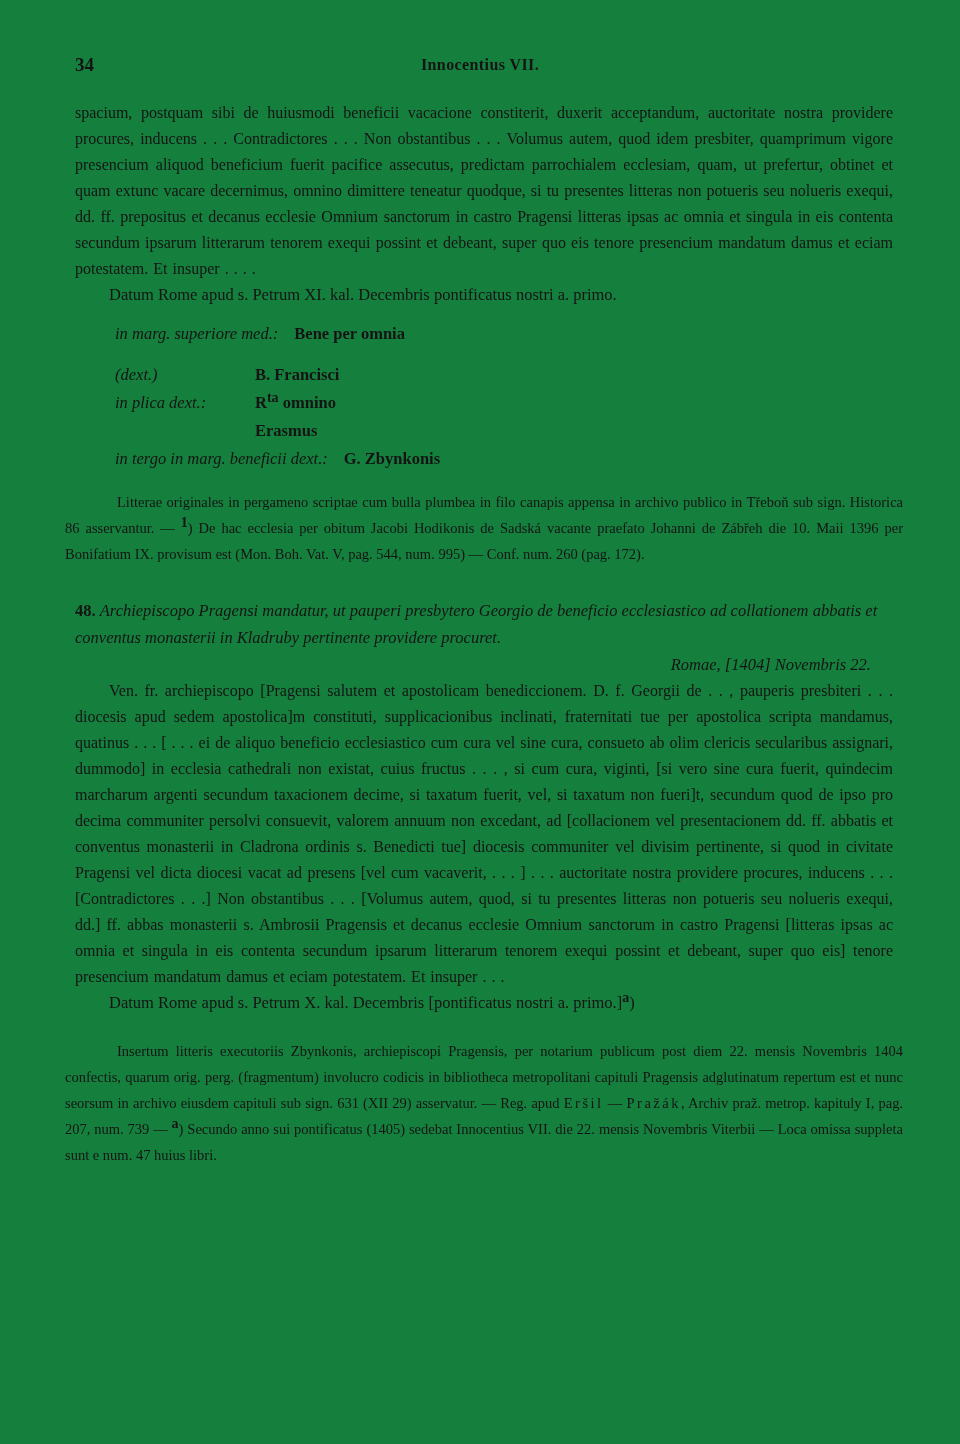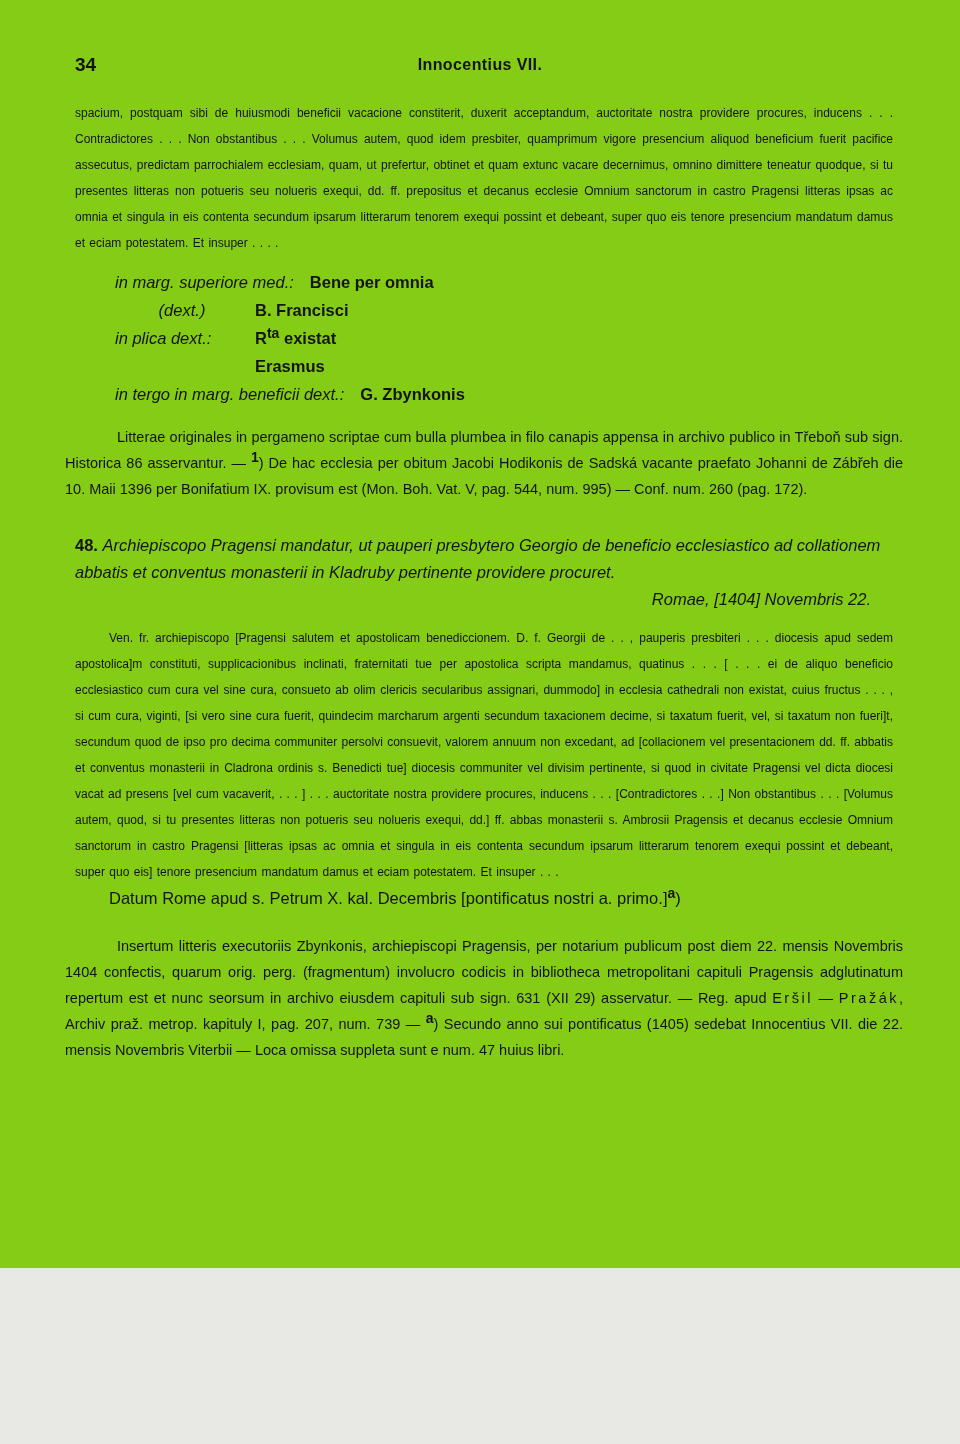--- a/index.html
+++ b/index.html
@@ -5,11 +5,11 @@
   html,body{margin:0;padding:0;background:#e8e8e4;}
   .page{
     position:relative;
-    width:960px;height:1268px;
+    width:960px;height:1444px;
     margin:0 auto;
-    background:#84cc16;
+    background:#15803d;
     color:#141414;
-    font-family:Liberation Sans, sans-serif;
+    font-family:Liberation Serif, serif;
     overflow:hidden;
   }
   .pagenum{position:absolute;left:75px;top:54px;font-size:19px;font-weight:700;}

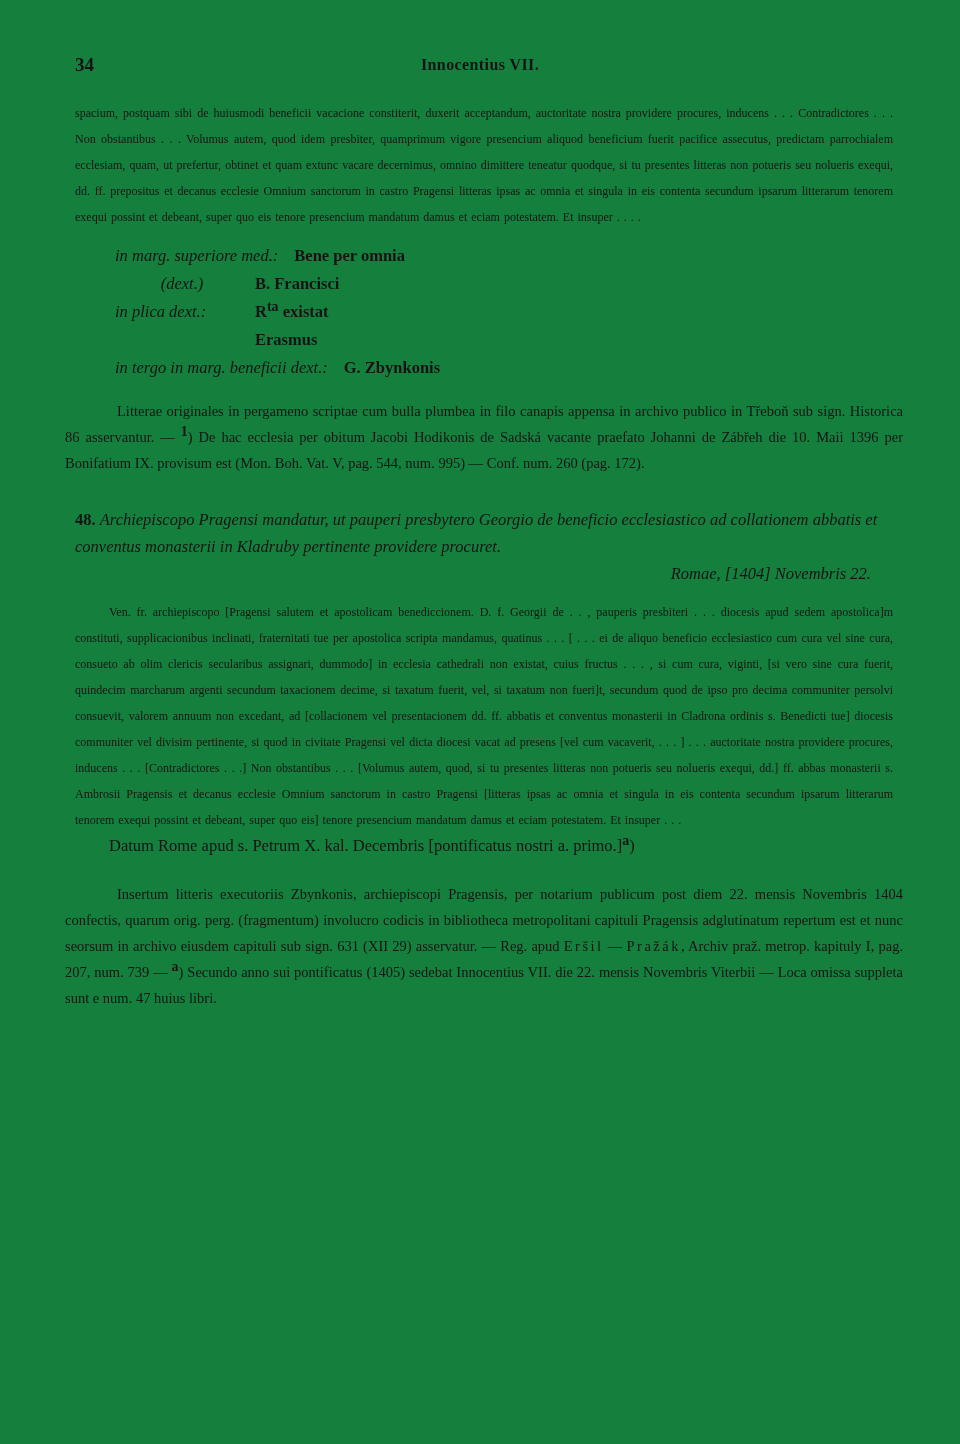--- a/index.html
+++ b/index.html
@@ -16,7 +16,7 @@
   .runhead{position:absolute;left:0;right:0;top:56px;text-align:center;font-size:16px;font-weight:700;letter-spacing:.4px;}
   .column{position:absolute;left:75px;width:818px;top:100px;}
   .bodytext{
-    font-size:12px;line-height:26px;
+    font-size:16px;line-height:26px;
     text-align:justify;margin:0;
     word-spacing:1px;
   }

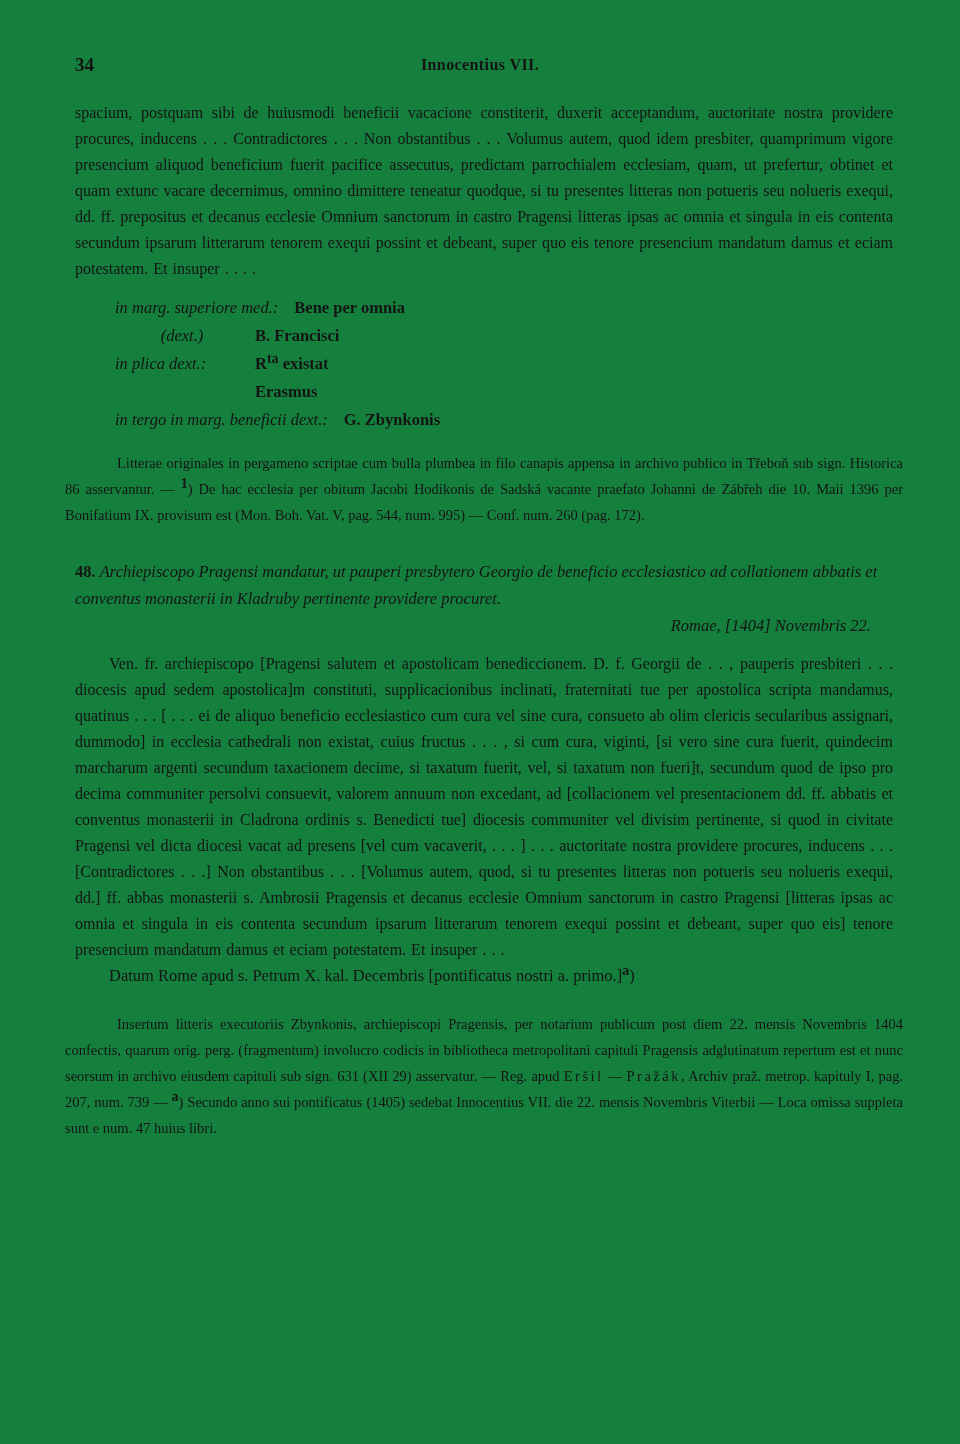--- a/index.html
+++ b/index.html
@@ -60,6 +60,7 @@
   <div class="column">
 
     <p class="bodytext">spacium, postquam sibi de huiusmodi beneficii vacacione constiterit, duxerit acceptandum, auctoritate nostra providere procures, inducens . . . Contradictores . . . Non obstantibus . . . Volumus autem, quod idem presbiter, quamprimum vigore presencium aliquod beneficium fuerit pacifice assecutus, predictam parrochialem ecclesiam, quam, ut prefertur, obtinet et quam extunc vacare decernimus, omnino dimittere teneatur quodque, si tu presentes litteras non potueris seu nolueris exequi, dd. ff. prepositus et decanus ecclesie Omnium sanctorum in castro Pragensi litteras ipsas ac omnia et singula in eis contenta secundum ipsarum litterarum tenorem exequi possint et debeant, super quo eis tenore presencium mandatum damus et eciam potestatem. Et insuper . . . .</p>
+    <p class="datum">Datum Rome apud s. Petrum XI. kal. Decembris pontificatus nostri a. primo.</p>
 
     <div class="marginalia">
       <div class="mrow flow">

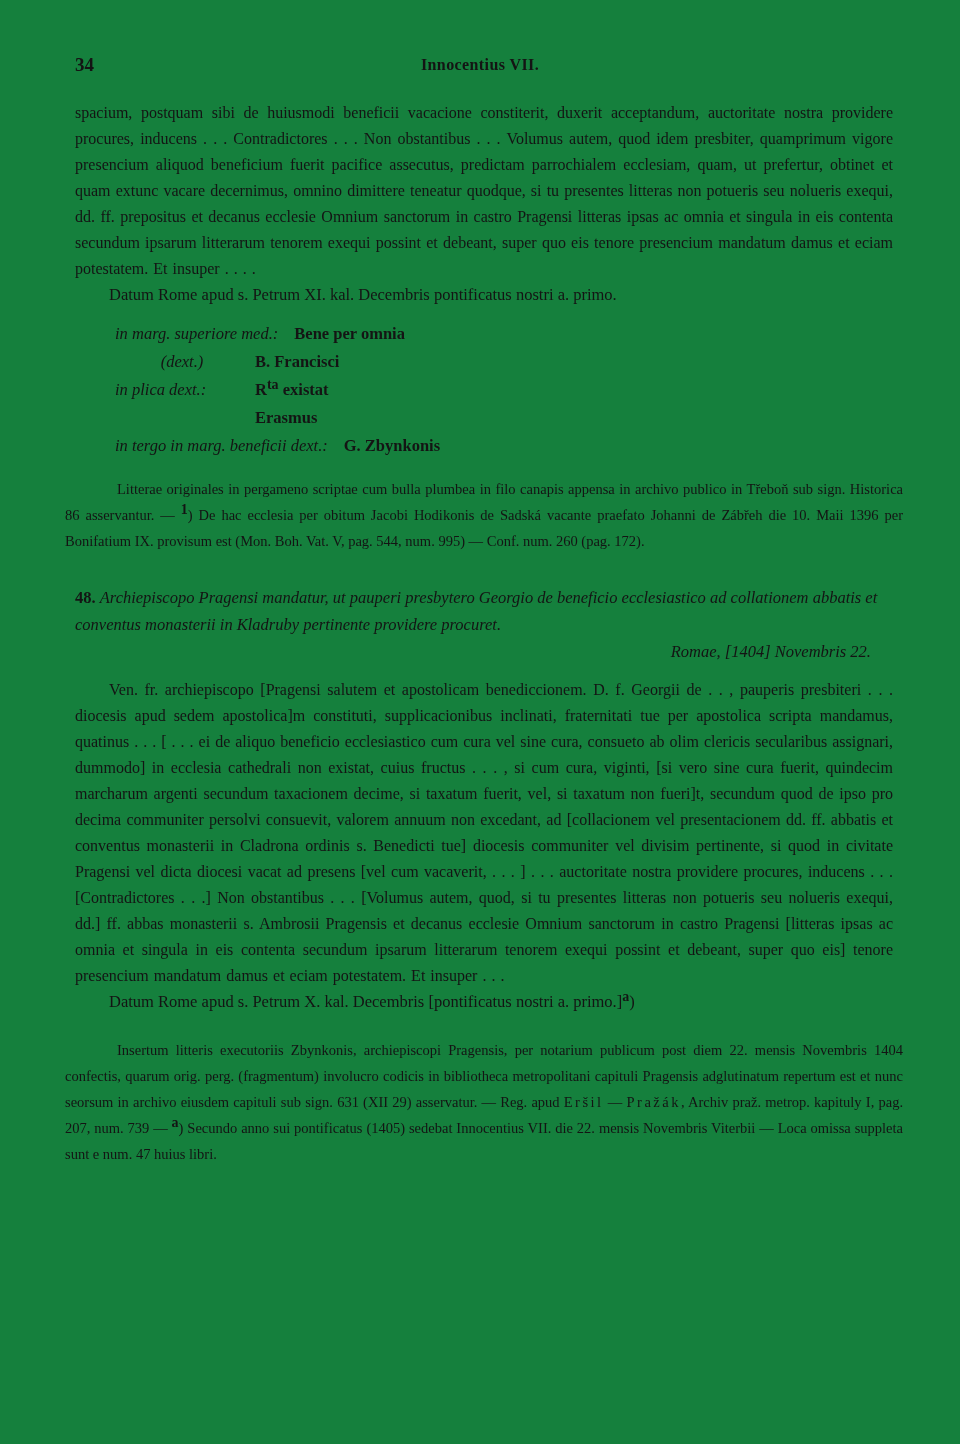--- a/index.html
+++ b/index.html
@@ -27,7 +27,7 @@
   .mrow.flow{display:block;}
   .mlabel{font-style:italic;}
   .mlabelbox{display:inline-flex;justify-content:space-between;width:140px;font-style:italic;flex:none;}
-  .mlabelbox.rightonly{justify-content:center;padding-right:6px;box-sizing:border-box;}
+  .mlabelbox.rightonly{justify-content:flex-start;padding-right:6px;box-sizing:border-box;margin-top:13px;}
   .mvalue{font-weight:600;}
   .mgap{display:inline-block;width:16px;}
   .vstack{display:inline-flex;flex-direction:column;align-items:center;line-height:1;padding-top:2px;}

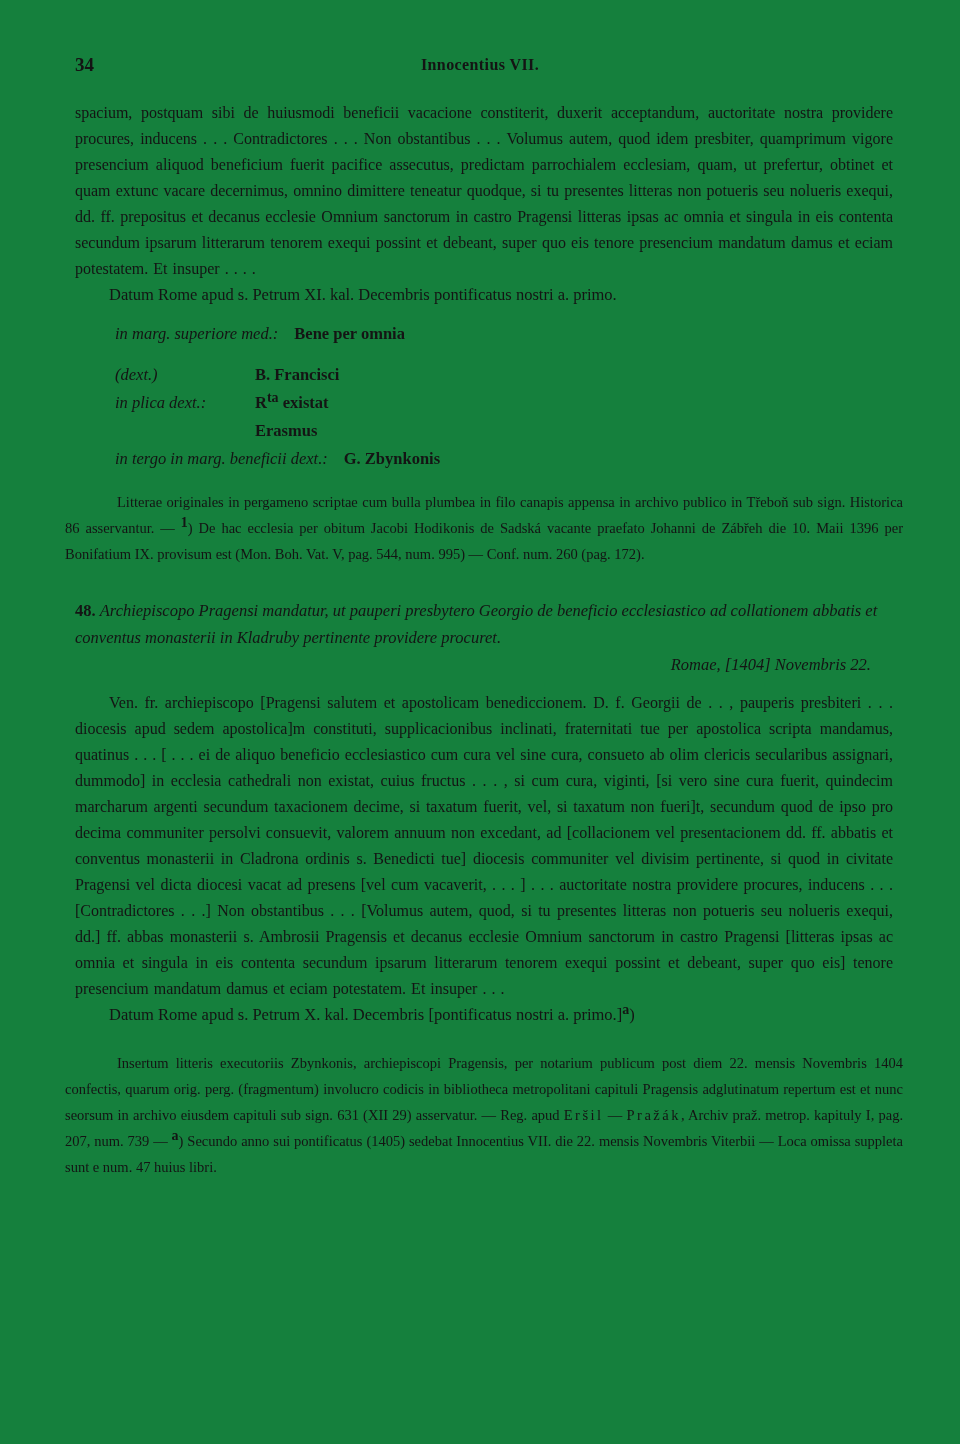--- a/index.html
+++ b/index.html
@@ -76,7 +76,7 @@
         <span class="mlabelbox">
           <span>in plica dext.:</span>
         </span>
-        <span class="mvalue"><span>R</span><sup>ta</sup><span> existat</span></span>
+        <span class="mvalue"><span>R</span><sup>ta</sup><span> omnino</span></span>
       </div>
       <div class="mrow">
         <span class="mlabelbox"></span>

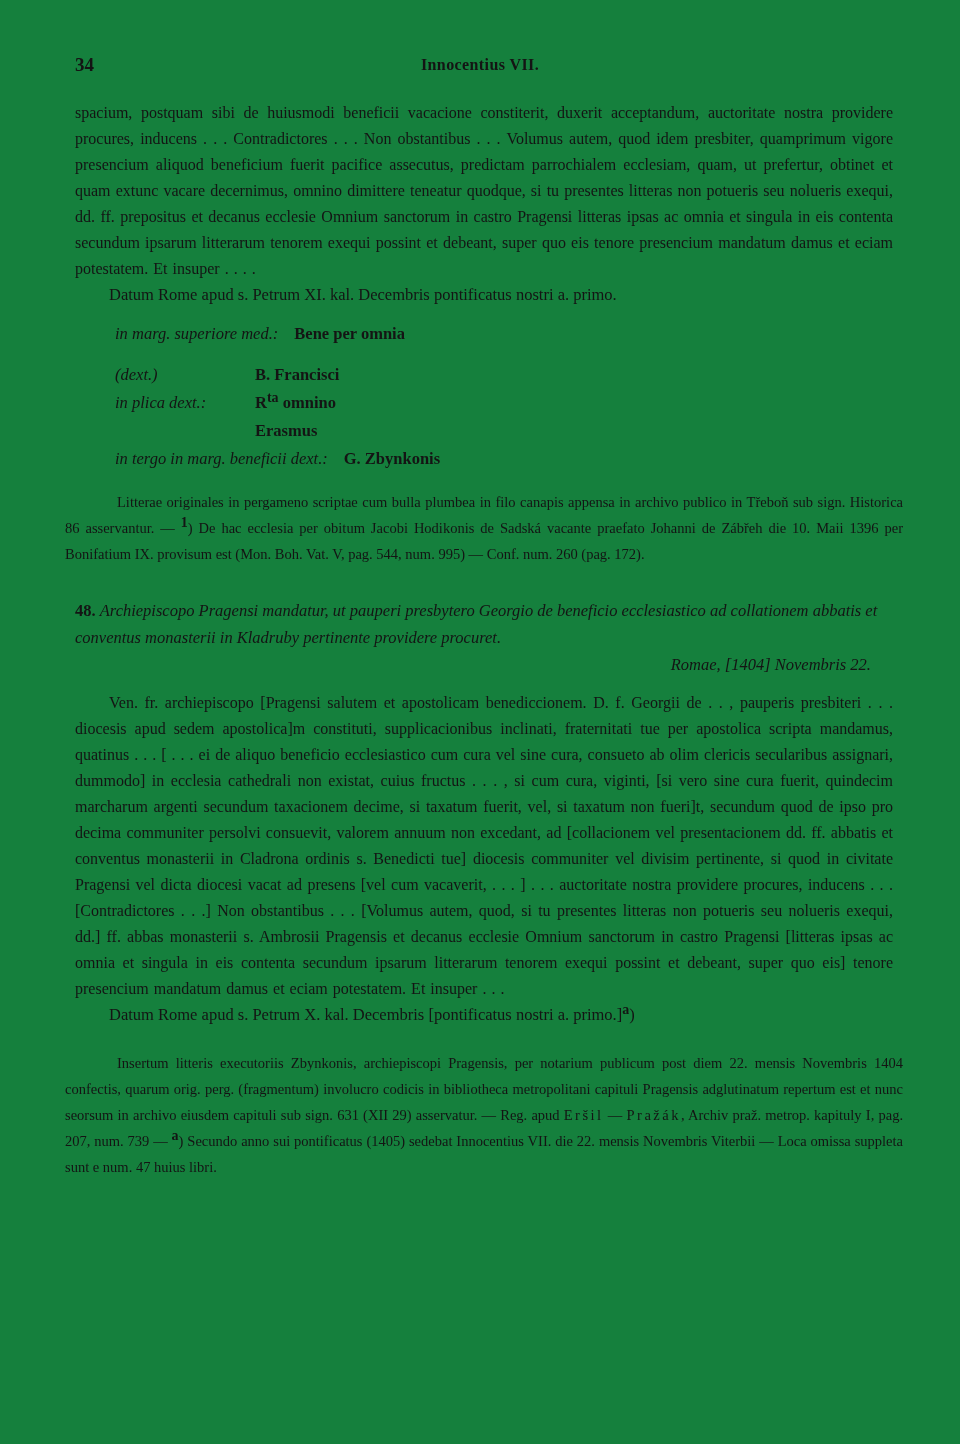--- a/index.html
+++ b/index.html
@@ -46,7 +46,7 @@
   .secnum{font-weight:700;font-style:normal;}
   .summary .ital{font-style:italic;}
   .dateline{font-size:16.5px;line-height:27px;font-style:italic;text-align:right;padding-right:22px;margin:0;}
-  .body2{margin-top:12px;}
+  .body2{}
   .spaced{letter-spacing:2.5px;}
 </style>
 </head>

